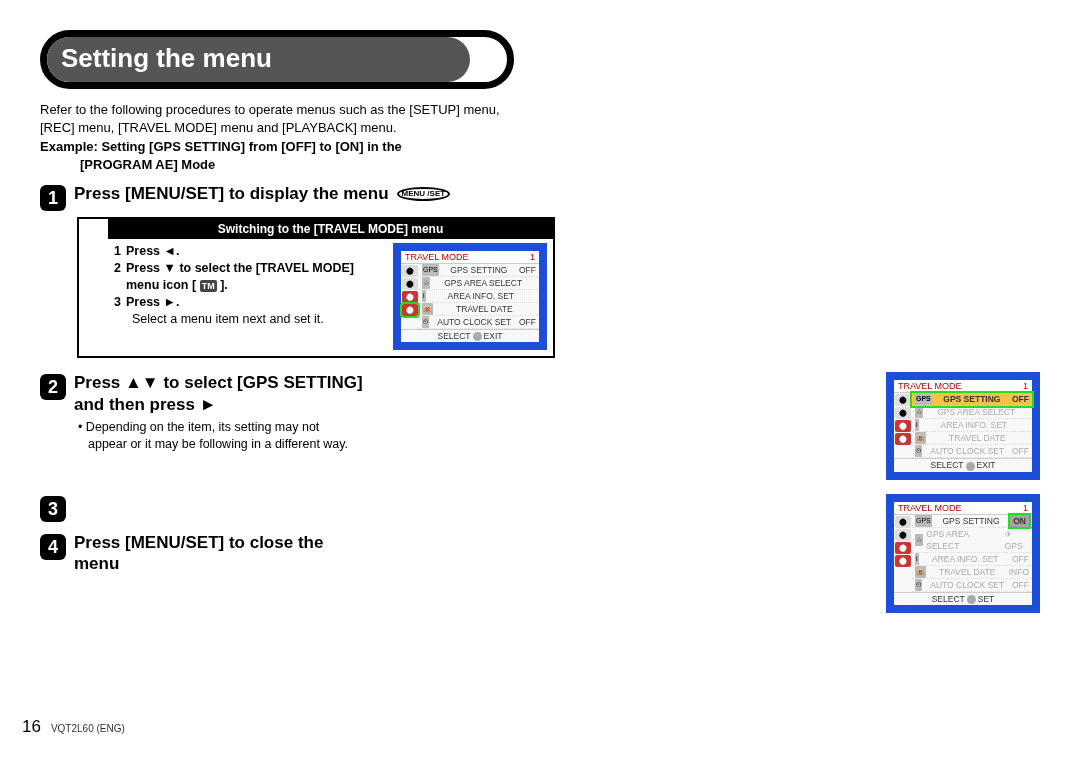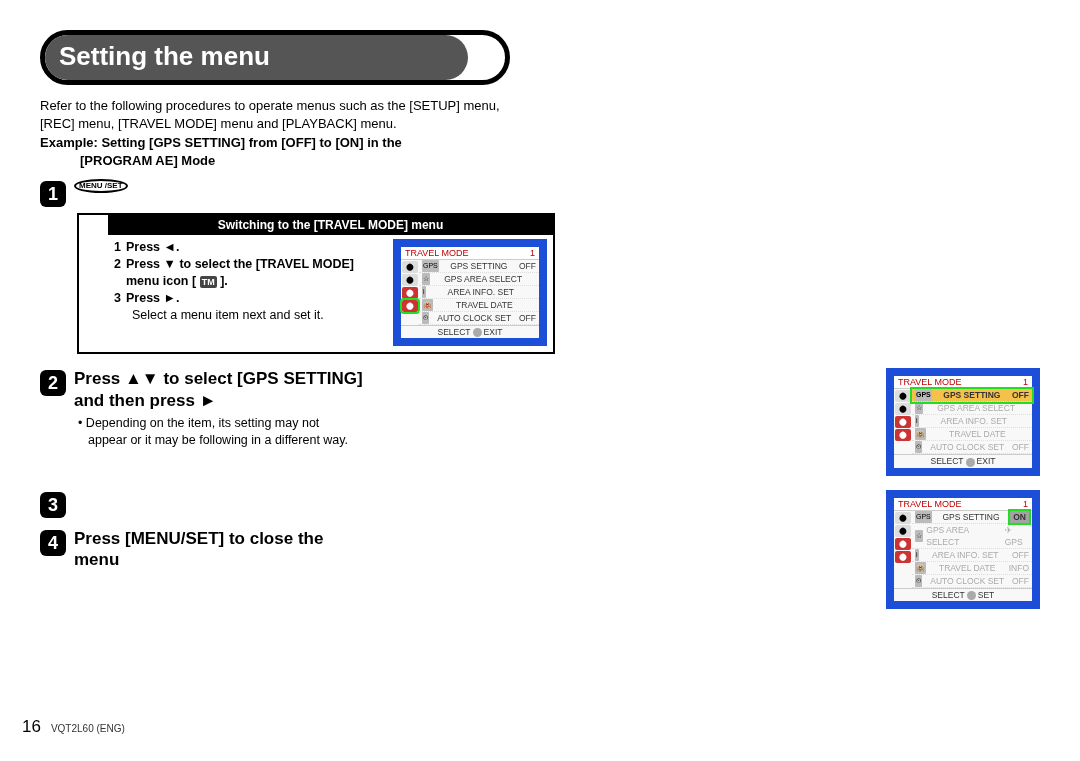--- a/index.html
+++ b/index.html
@@ -19,7 +19,7 @@
 
   
   .title-wrap {
-    border: 5px solid #000000;
+    border: 7px solid #000000;
     border-radius: 30px;
     width: 460px;
     padding: 0;

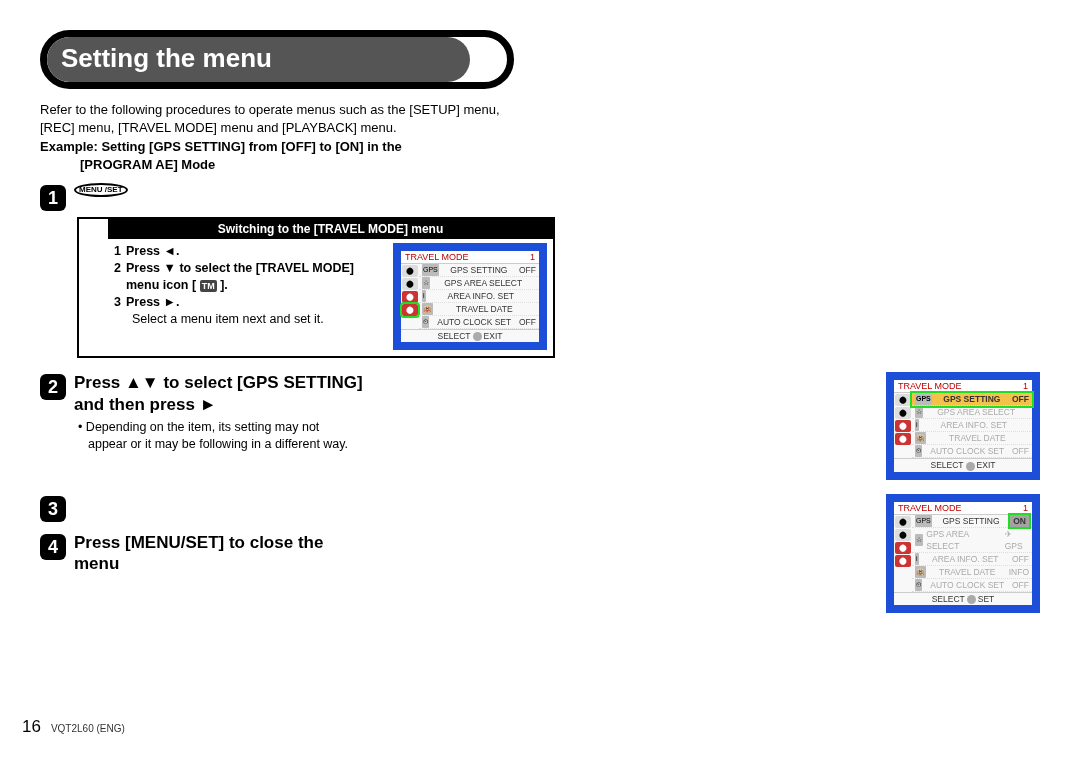--- a/index.html
+++ b/index.html
@@ -220,6 +220,7 @@
   <div class="step">
     <div class="step-num">1</div>
     <div class="step-text step1-text">
+      <span>Press [MENU/SET] to display the menu</span>
       <span class="menuset-icon">MENU /SET</span>
     </div>
   </div>

